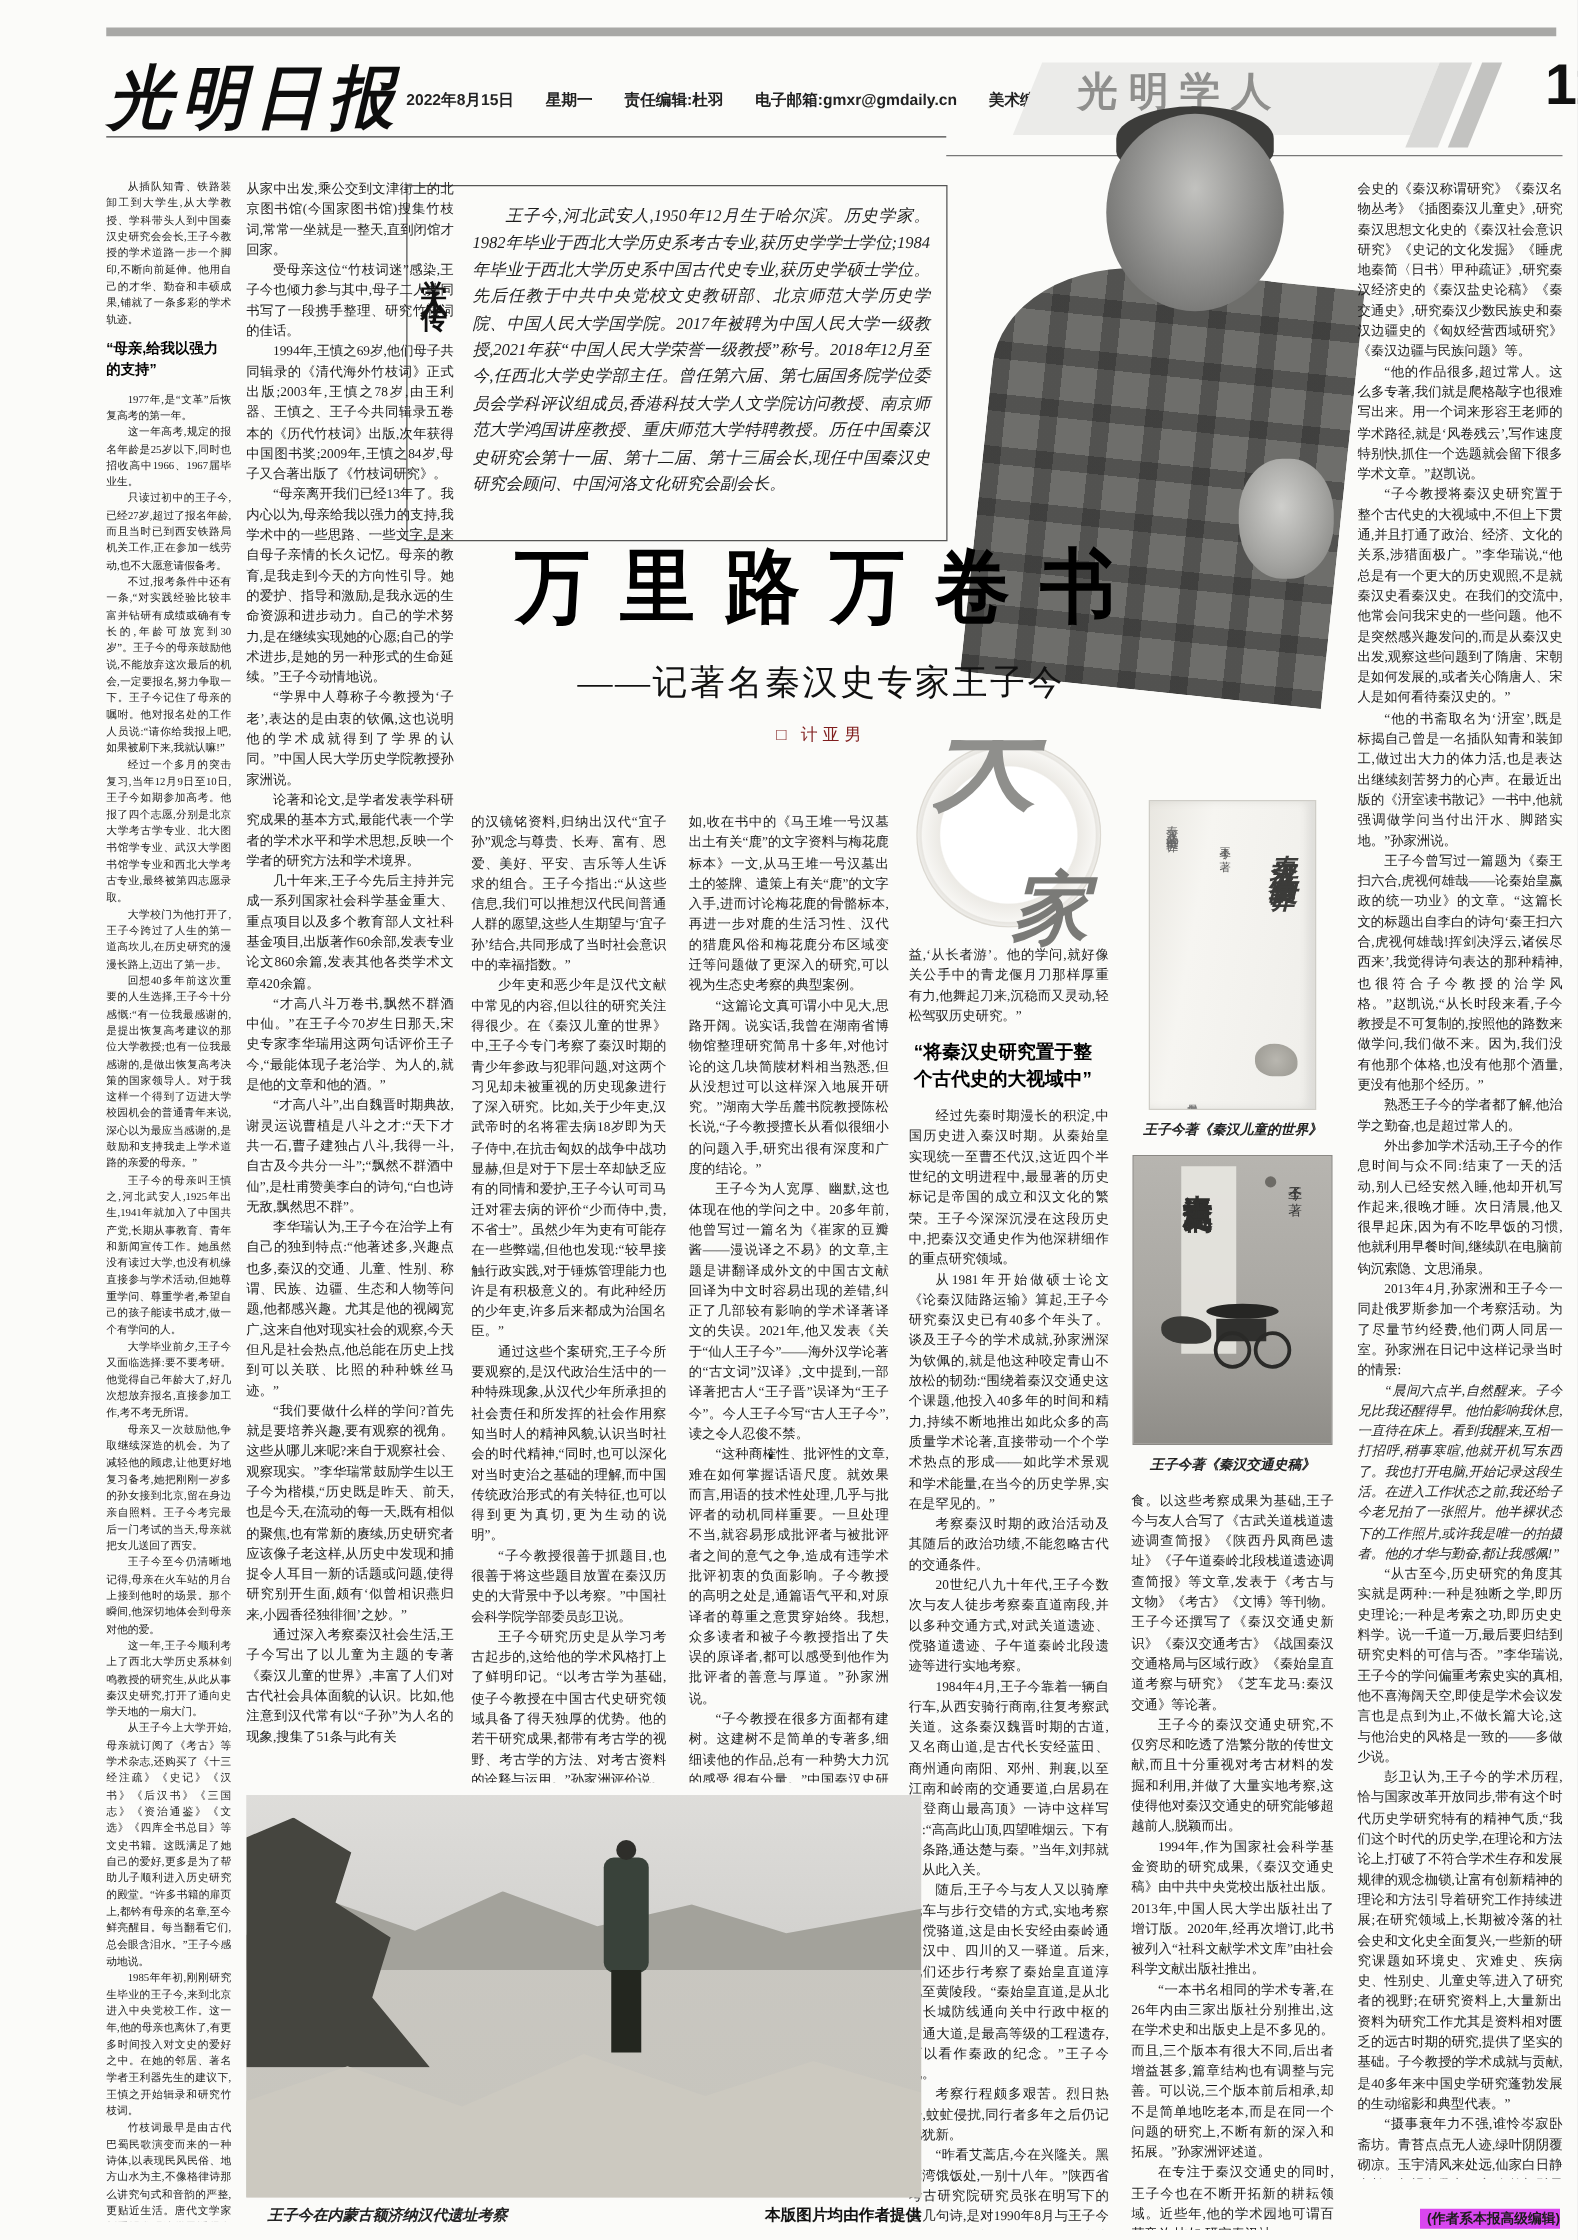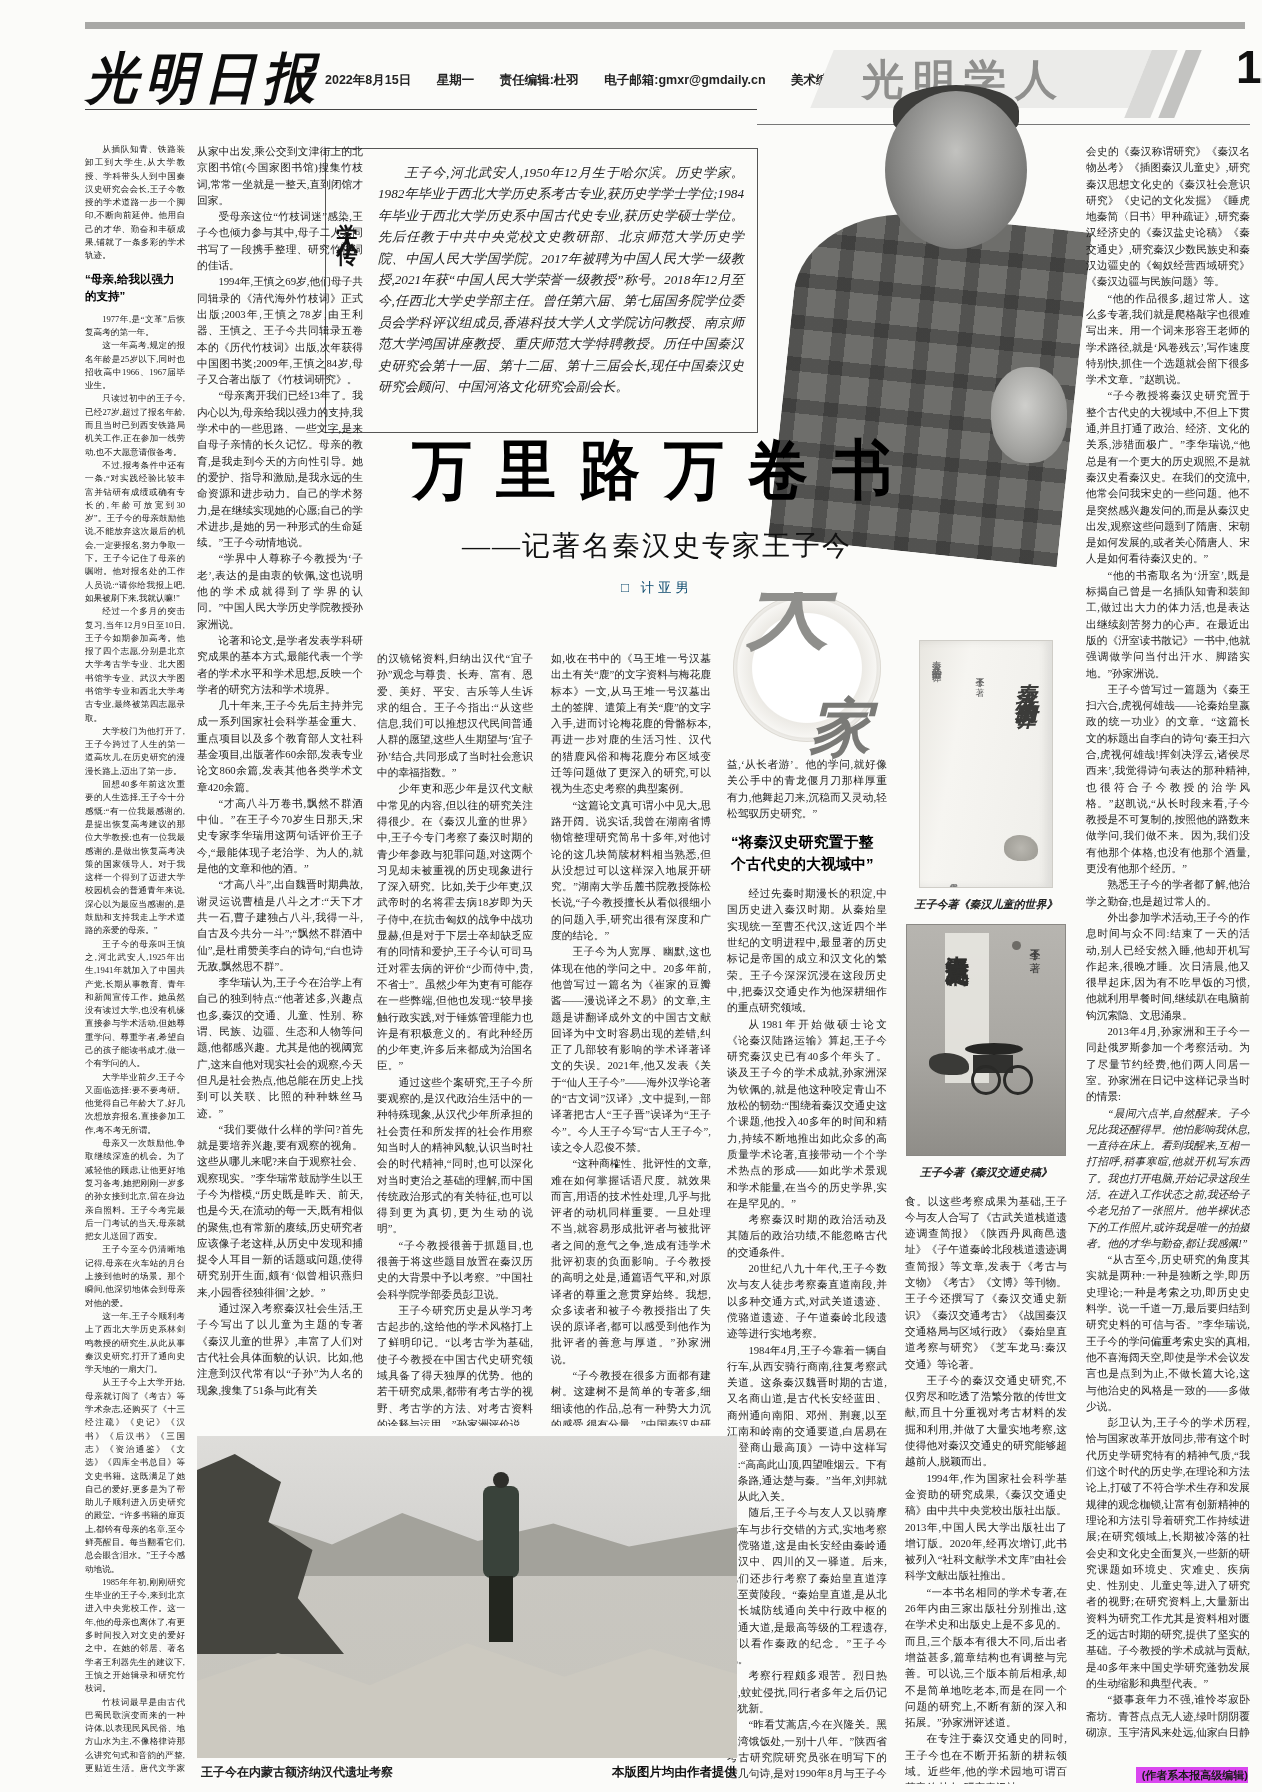--- a/index.html
+++ b/index.html
@@ -17,7 +17,7 @@
   .banner{position:absolute;left:822px;top:50px;width:318px;height:58px;background:#ebebe9;transform:skewX(-22deg);}
   .banner-stripe1{position:absolute;left:1138px;top:50px;width:26px;height:68px;background:#d9d9d7;transform:skewX(-22deg);}
   .banner-stripe2{position:absolute;left:1172px;top:50px;width:16px;height:68px;background:#c3c3c1;transform:skewX(-22deg);}
-  .section-title{position:absolute;left:862px;top:52px;font-size:42px;font-weight:800;color:#8f8f8d;letter-spacing:9px;}
+  .section-title{position:absolute;left:862px;top:52px;font-size:32px;font-weight:800;color:#8f8f8d;letter-spacing:9px;}
   .page-num{position:absolute;left:1236px;top:40px;font-family:"Liberation Sans",sans-serif;
             font-size:46px;font-weight:bold;color:#111;}
   

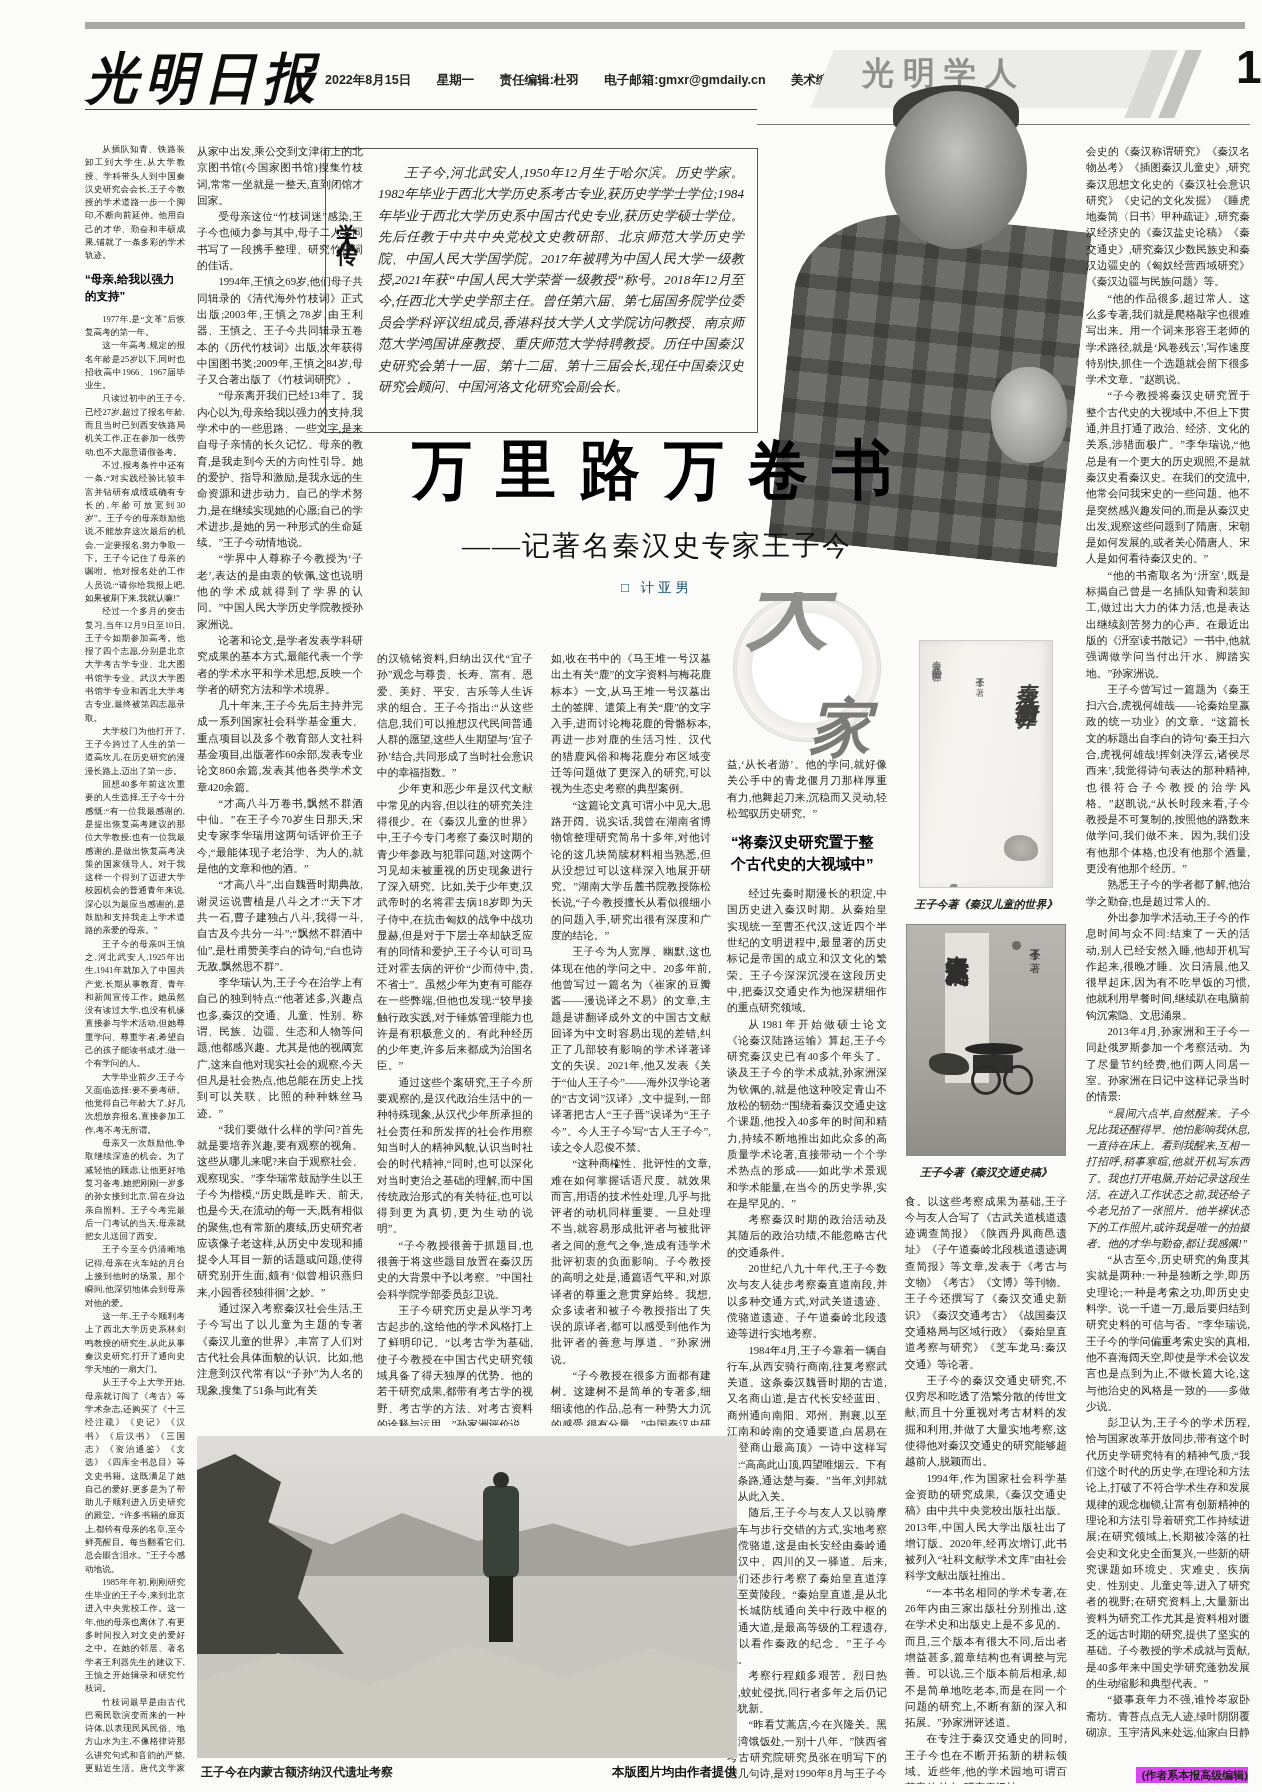--- a/index.html
+++ b/index.html
@@ -44,7 +44,7 @@
   .headline{font-size:60px;font-weight:900;letter-spacing:24px;color:#000;white-space:nowrap;
             transform:scaleY(1.08);margin-left:14px;}
   .subtitle{margin-top:16px;font-size:28px;letter-spacing:2px;color:#111;font-weight:500;white-space:nowrap;}
-  .byline{margin-top:14px;font-size:13.5px;color:#0c4a6e;letter-spacing:4px;}
+  .byline{margin-top:14px;font-size:13.5px;color:#7f1d1d;letter-spacing:4px;}
   
   .col{position:absolute;overflow:hidden;text-align:justify;}
   .col p.para{margin:0;text-indent:2em;}

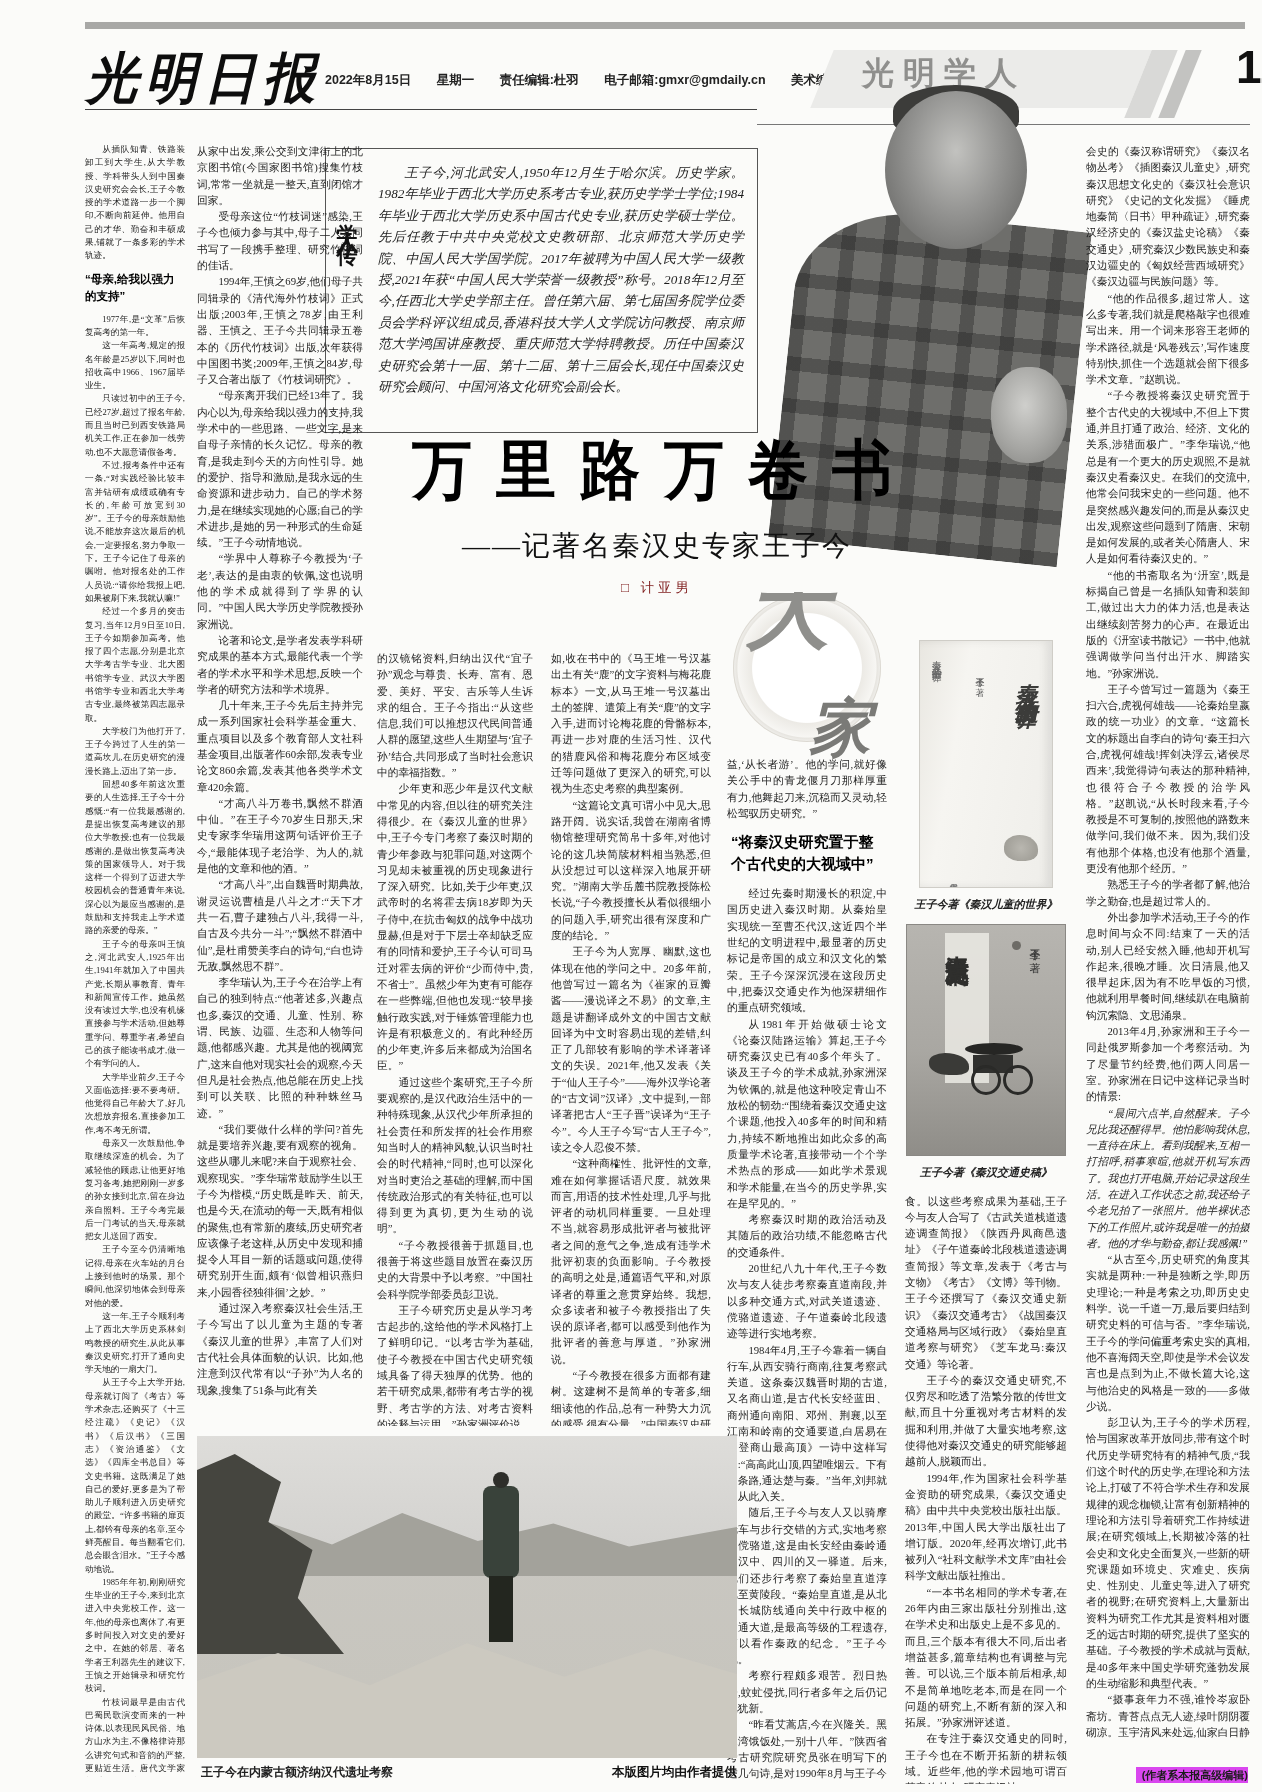--- a/index.html
+++ b/index.html
@@ -114,7 +114,7 @@
   .fig-body{left:286px;top:50px;width:36px;height:92px;border-radius:8px;background:#39423a;}
   .fig-legs{left:292px;top:140px;width:24px;height:66px;background:#23261f;}
   .photo-caption-row{position:absolute;left:197px;top:1764px;width:540px;display:flex;justify-content:space-between;}
-  .photo-caption{font-size:12px;font-weight:bold;color:#222;margin-left:4px;}
+  .photo-caption{font-size:12px;font-style:italic;font-weight:bold;color:#222;margin-left:17px;}
   .photo-credit{font-size:12.5px;font-weight:bold;font-family:"Liberation Sans",sans-serif;color:#111;}
 </style>
 </head>

